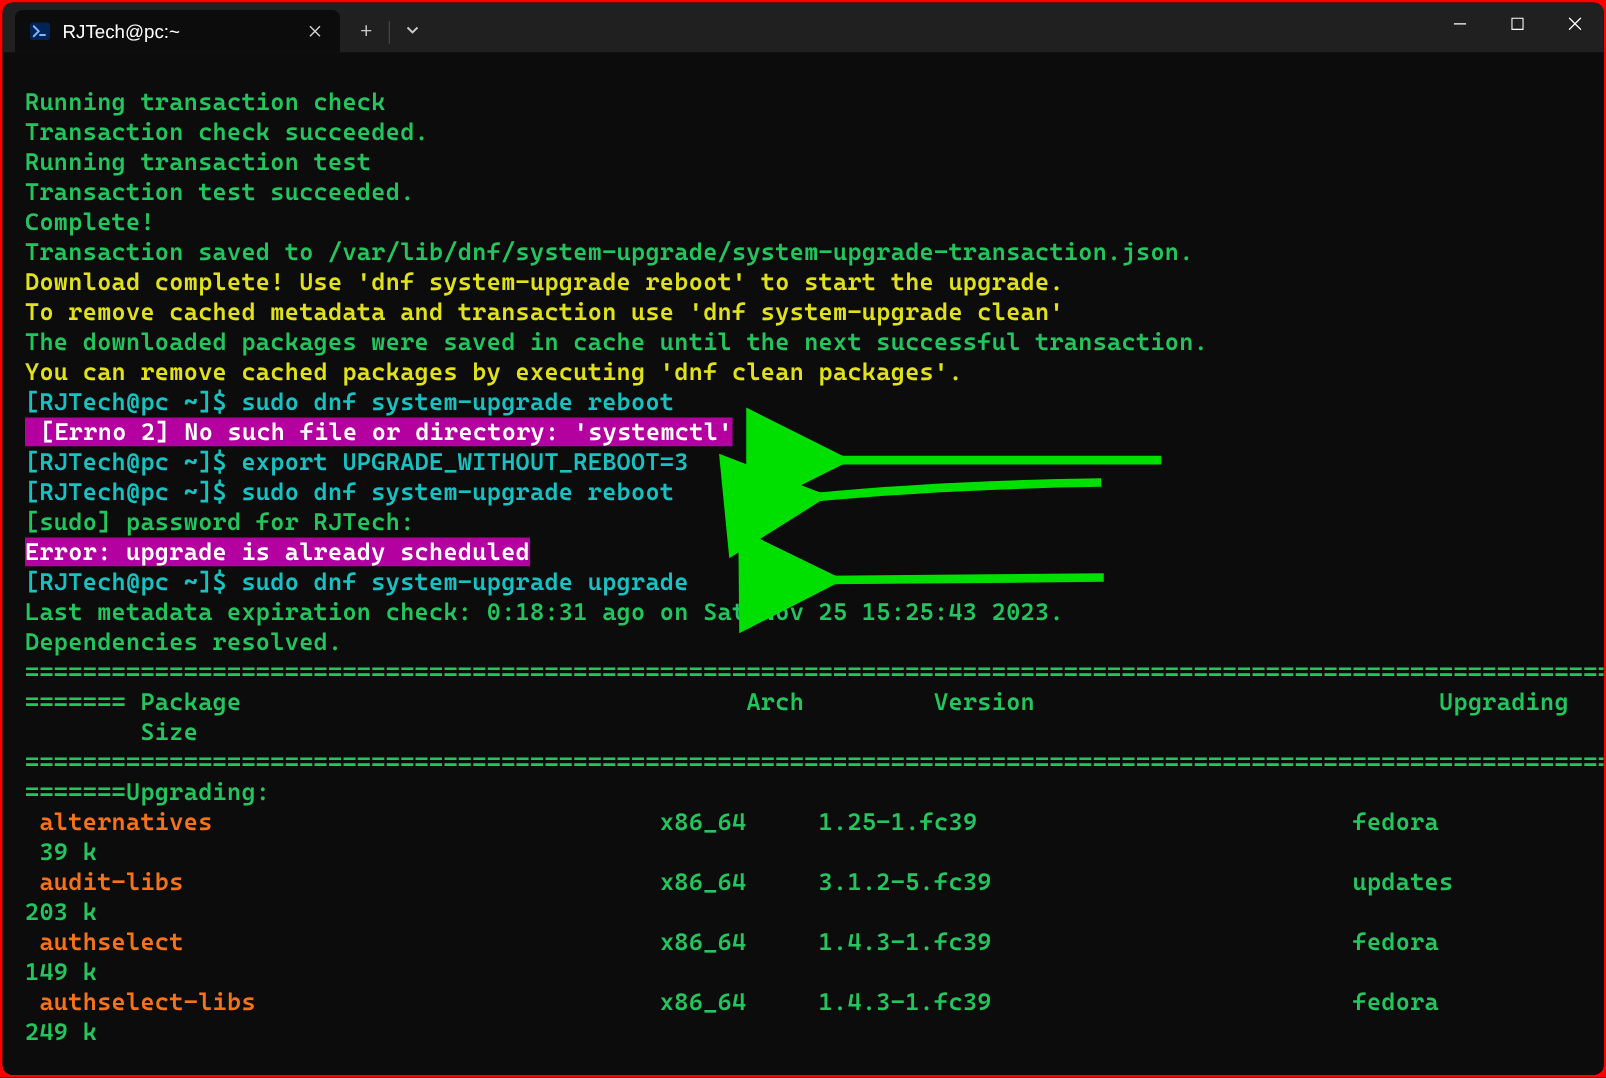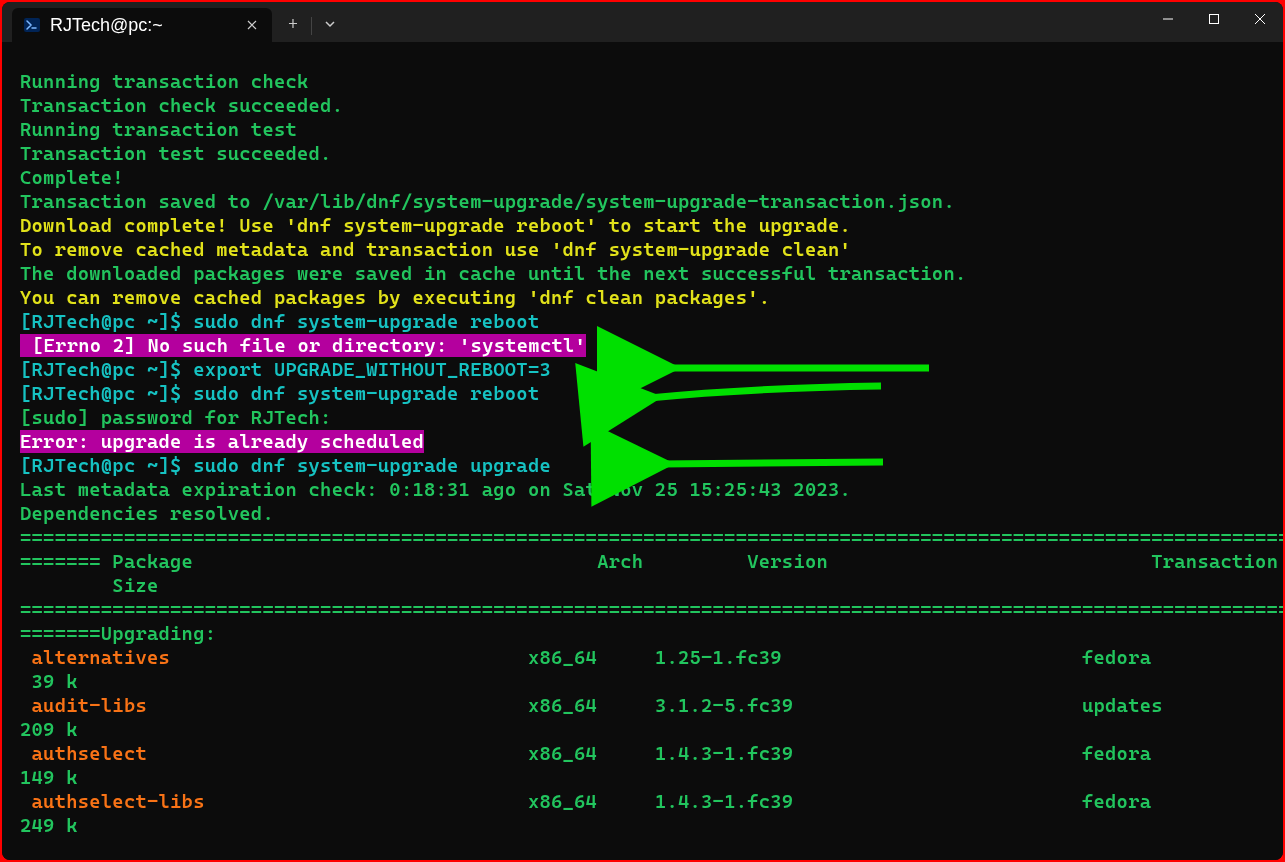--- a/index.html
+++ b/index.html
@@ -45,7 +45,7 @@
   .tab-icon svg { width:16px; height:16px; }
   .tab-title {
     color: #ffffff;
-    font-size: 18px;
+    font-size: 15px;
     font-family: 'Segoe UI', sans-serif;
     flex: 1;
     white-space: nowrap;

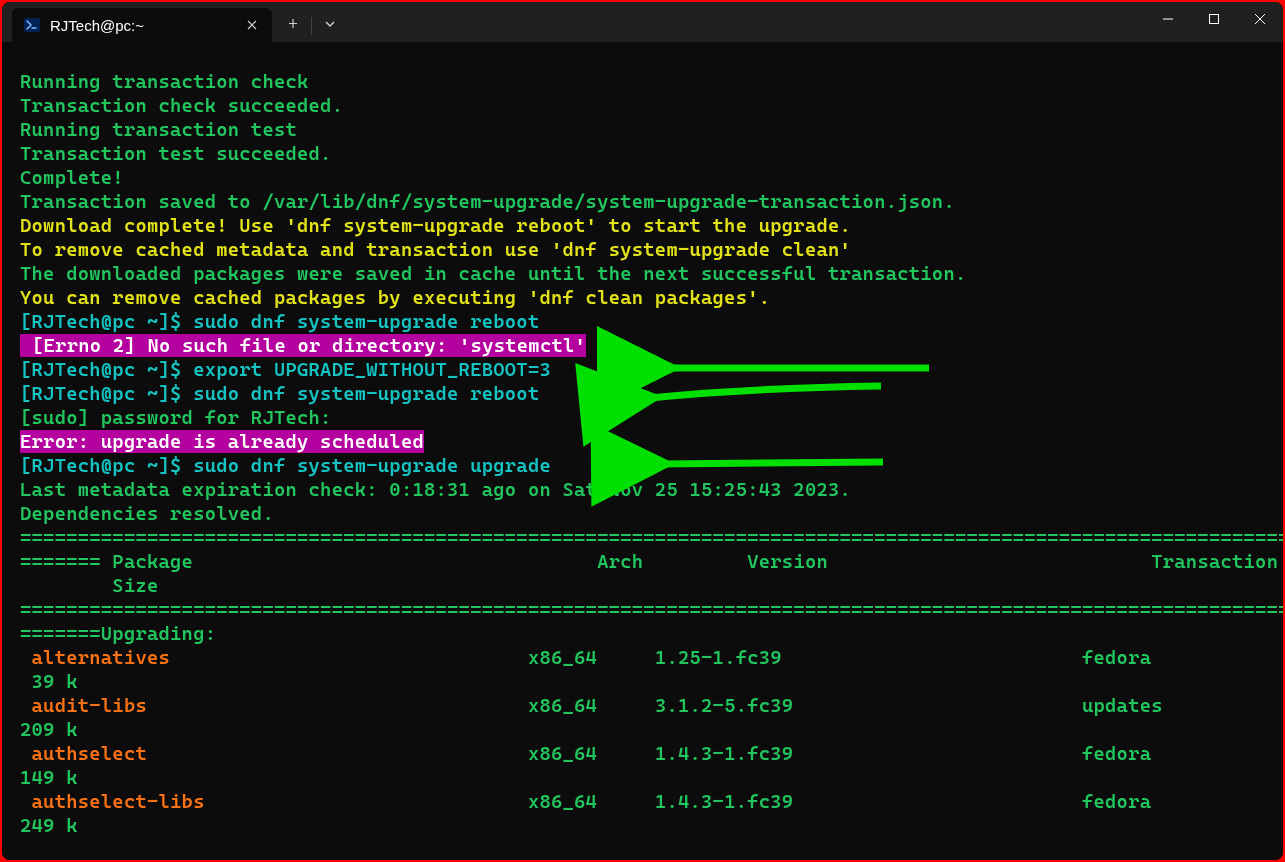--- a/index.html
+++ b/index.html
@@ -170,7 +170,7 @@
 <span class="c-white">Last metadata expiration check: 0:18:31 ago on Sat Nov 25 15:25:43 2023.</span>
 <span class="c-white">Dependencies resolved.</span>
 <span class="c-white">====================================================================================================================</span>
-<span class="c-white"><span>======= </span><span>Package</span>                                   <span>Arch</span>         <span>Version</span>                            <span>Transaction</span></span>
+<span class="c-white"><span>======= </span><span>Package</span>                                   <span>Arch</span>         <span>Version</span>                            <span>Upgrading</span></span>
 <span class="c-white">        <span>Size</span></span>
 <span class="c-white">====================================================================================================================</span>
 <span class="c-white">=======Upgrading:</span>

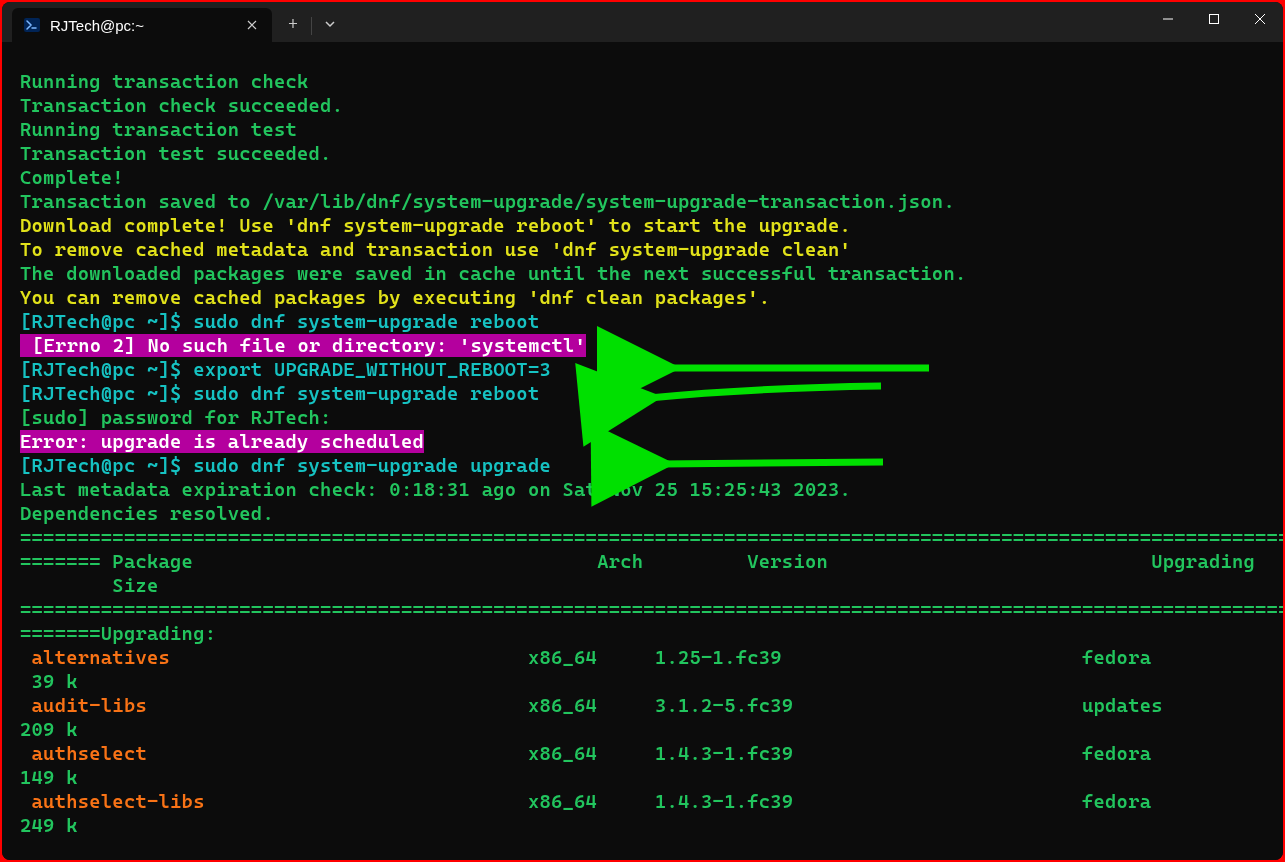--- a/index.html
+++ b/index.html
@@ -177,7 +177,7 @@
 <span> <span class="c-green">alternatives</span>                               <span class="c-white">x86_64</span>     <span class="c-white">1.25-1.fc39</span>                          <span class="c-white">fedora</span></span>
 <span class="c-white"> <span>39 k</span></span>
 <span> <span class="c-green">audit-libs</span>                                 <span class="c-white">x86_64</span>     <span class="c-white">3.1.2-5.fc39</span>                         <span class="c-white">updates</span></span>
-<span class="c-white"><span>209 k</span></span>
+<span class="c-white"><span>203 k</span></span>
 <span> <span class="c-green">authselect</span>                                 <span class="c-white">x86_64</span>     <span class="c-white">1.4.3-1.fc39</span>                         <span class="c-white">fedora</span></span>
 <span class="c-white"><span>149 k</span></span>
 <span> <span class="c-green">authselect-libs</span>                            <span class="c-white">x86_64</span>     <span class="c-white">1.4.3-1.fc39</span>                         <span class="c-white">fedora</span></span>

